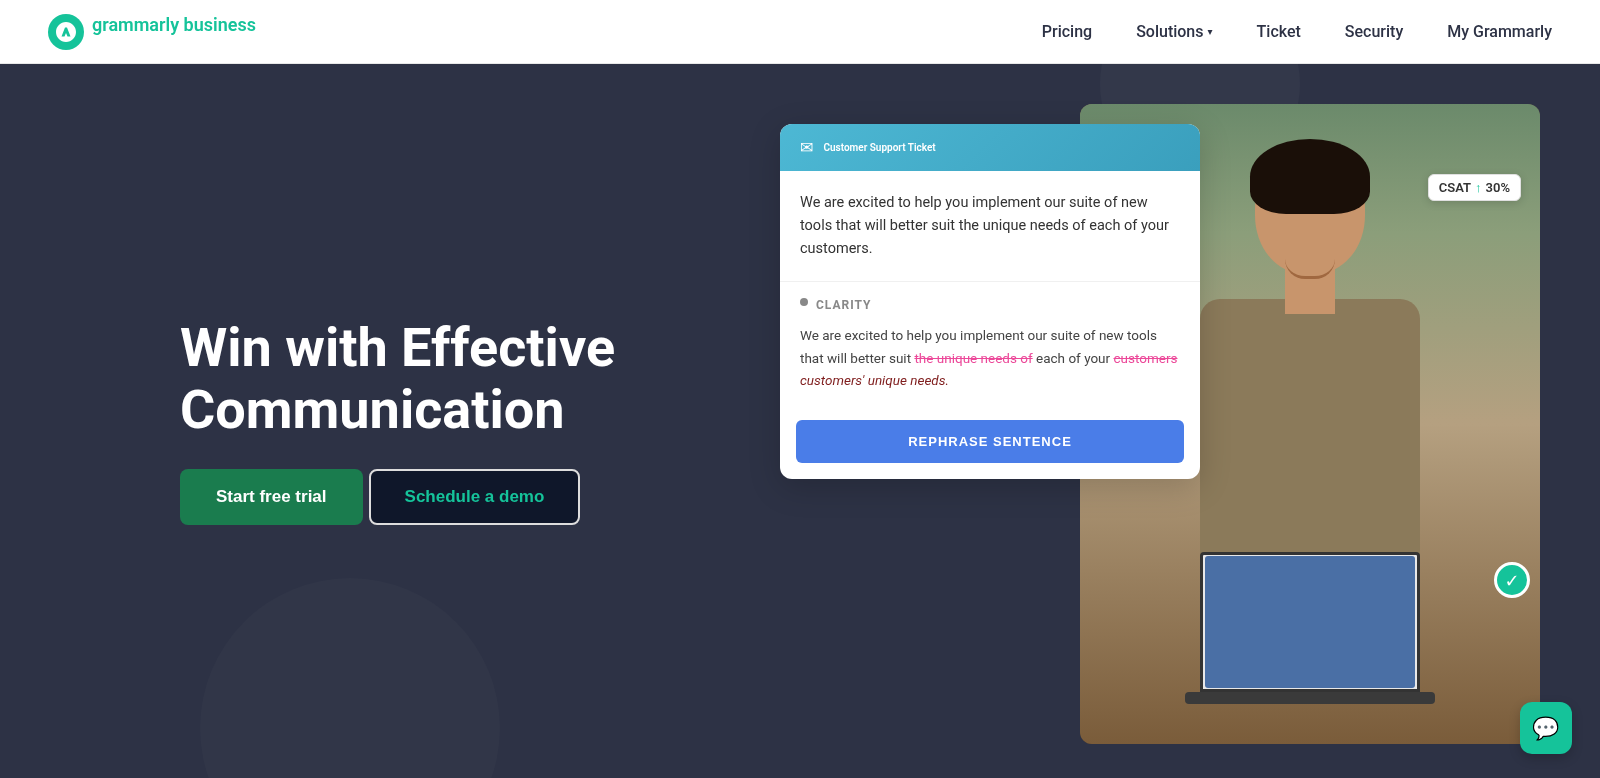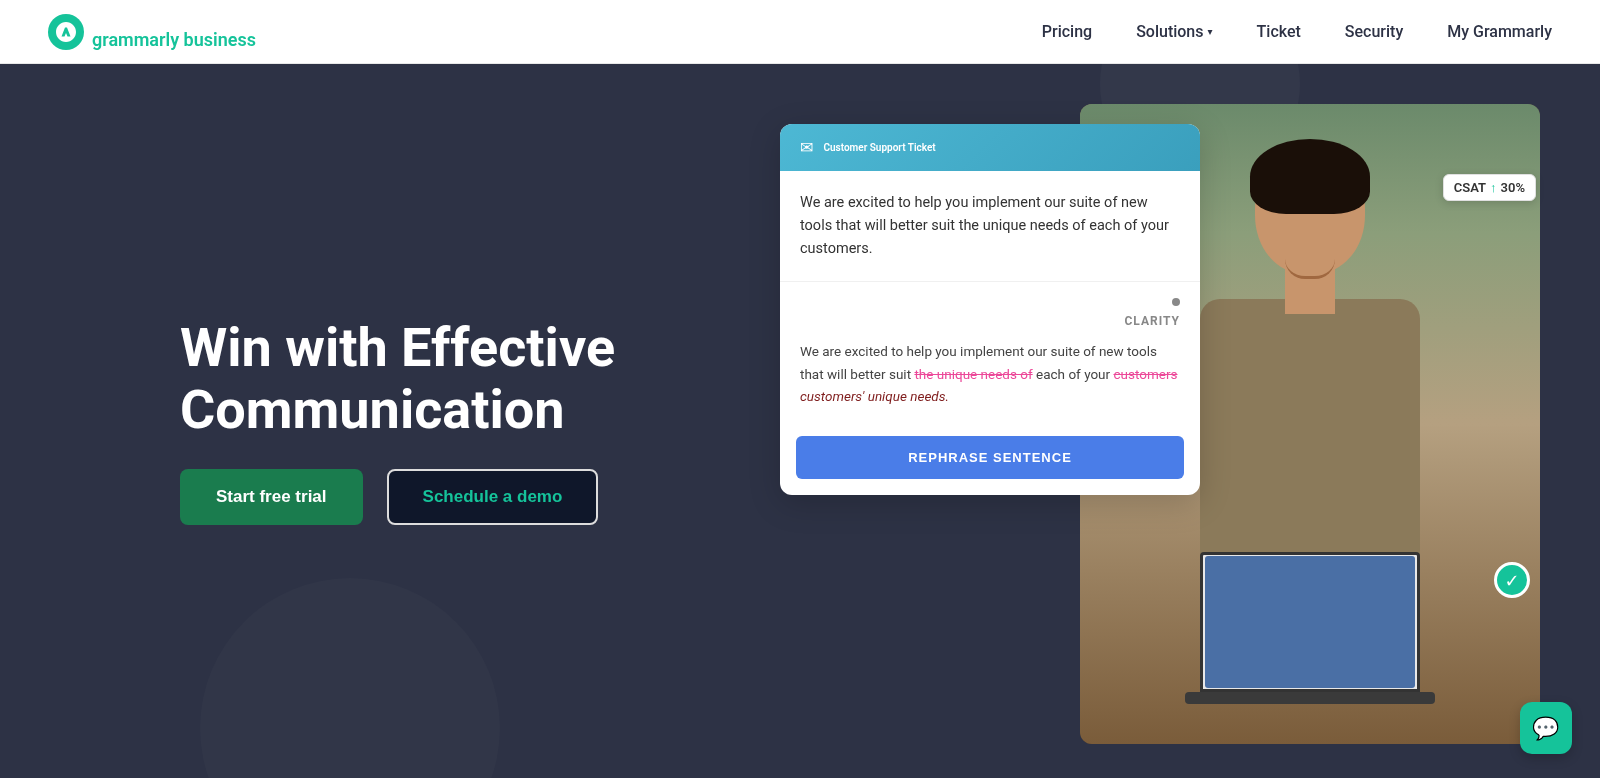--- a/index.html
+++ b/index.html
@@ -26,7 +26,7 @@
 
     .logo {
       display: flex;
-      align-items: flex-end;
+      align-items: flex-start;
       gap: 8px;
     }
 

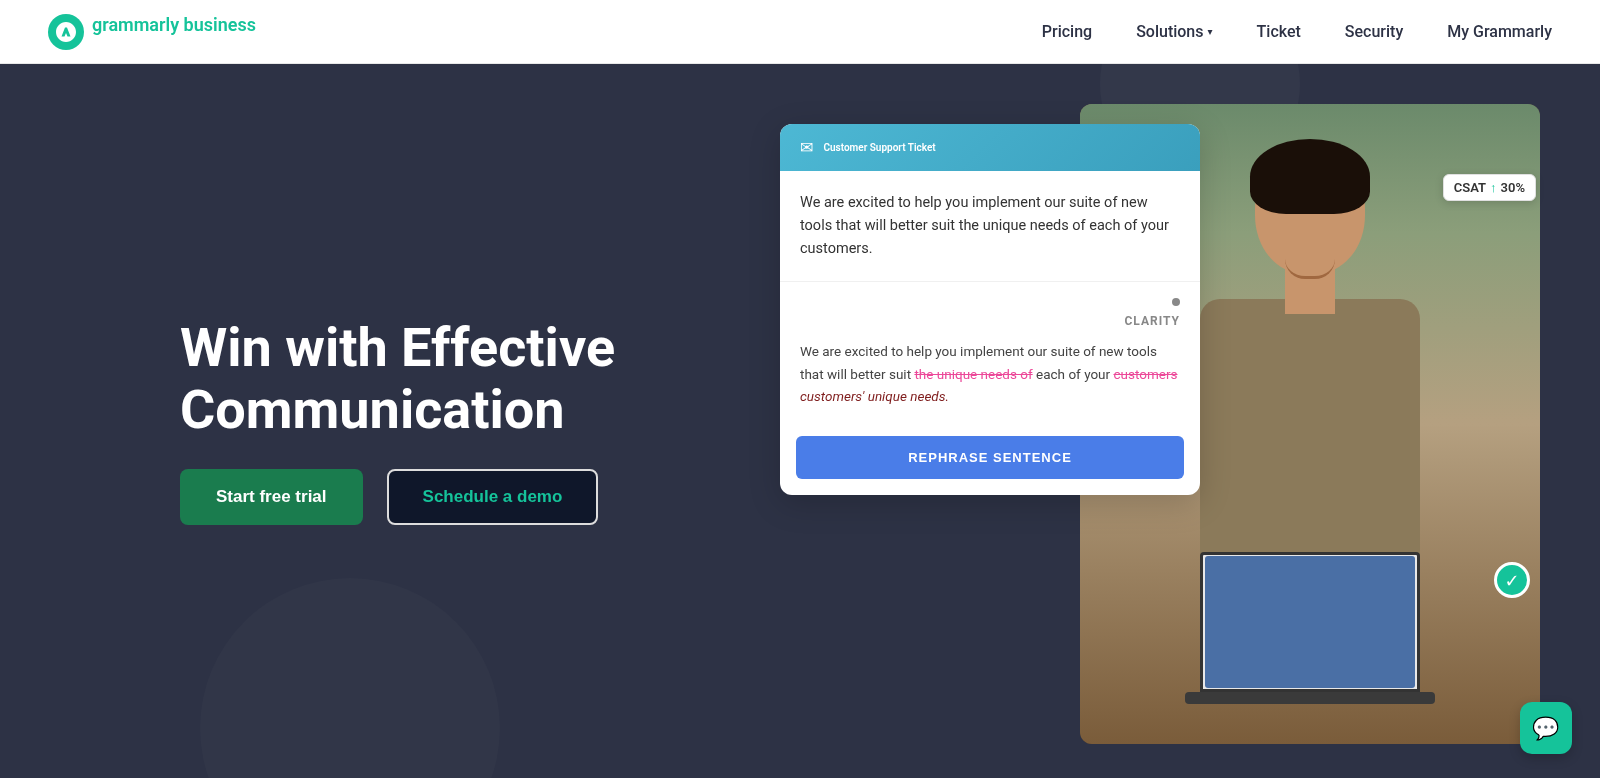--- a/index.html
+++ b/index.html
@@ -167,7 +167,7 @@
     .csat-badge {
       position: absolute;
       top: 110px;
-      right: 64px;
+      right: 79px;
       background: #fff;
       border: 1px solid #e0e0e0;
       border-radius: 6px;

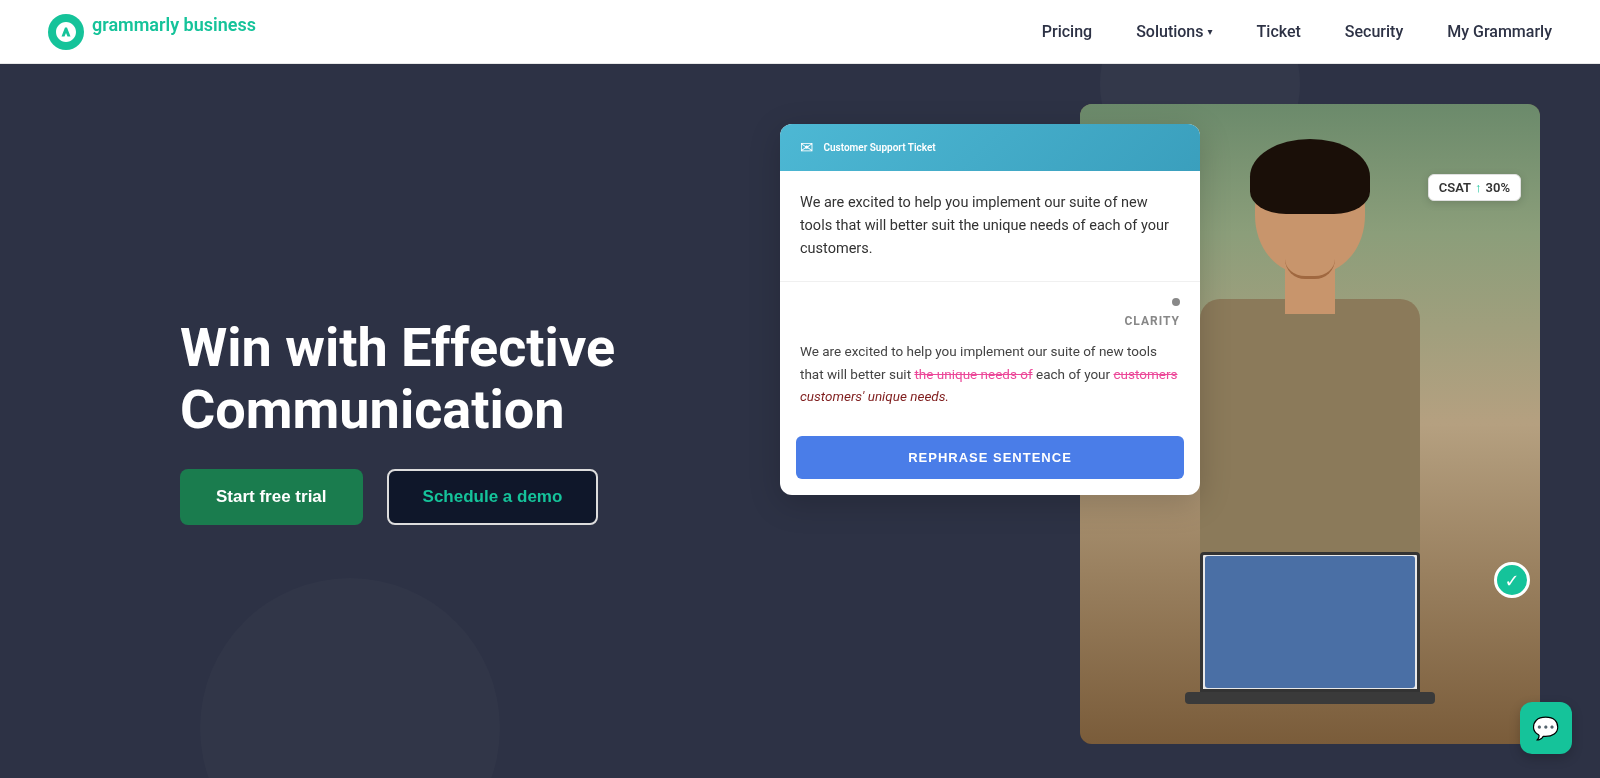--- a/index.html
+++ b/index.html
@@ -250,14 +250,13 @@
 
     .clarity-label {
       display: flex;
-      align-items: flex-end;
+      align-items: flex-start;
       gap: 8px;
       font-size: 12px;
       font-weight: 700;
       color: #888;
       letter-spacing: 1px;
       margin-bottom: 12px;
-      flex-direction: column;
     }
 
     .clarity-dot {

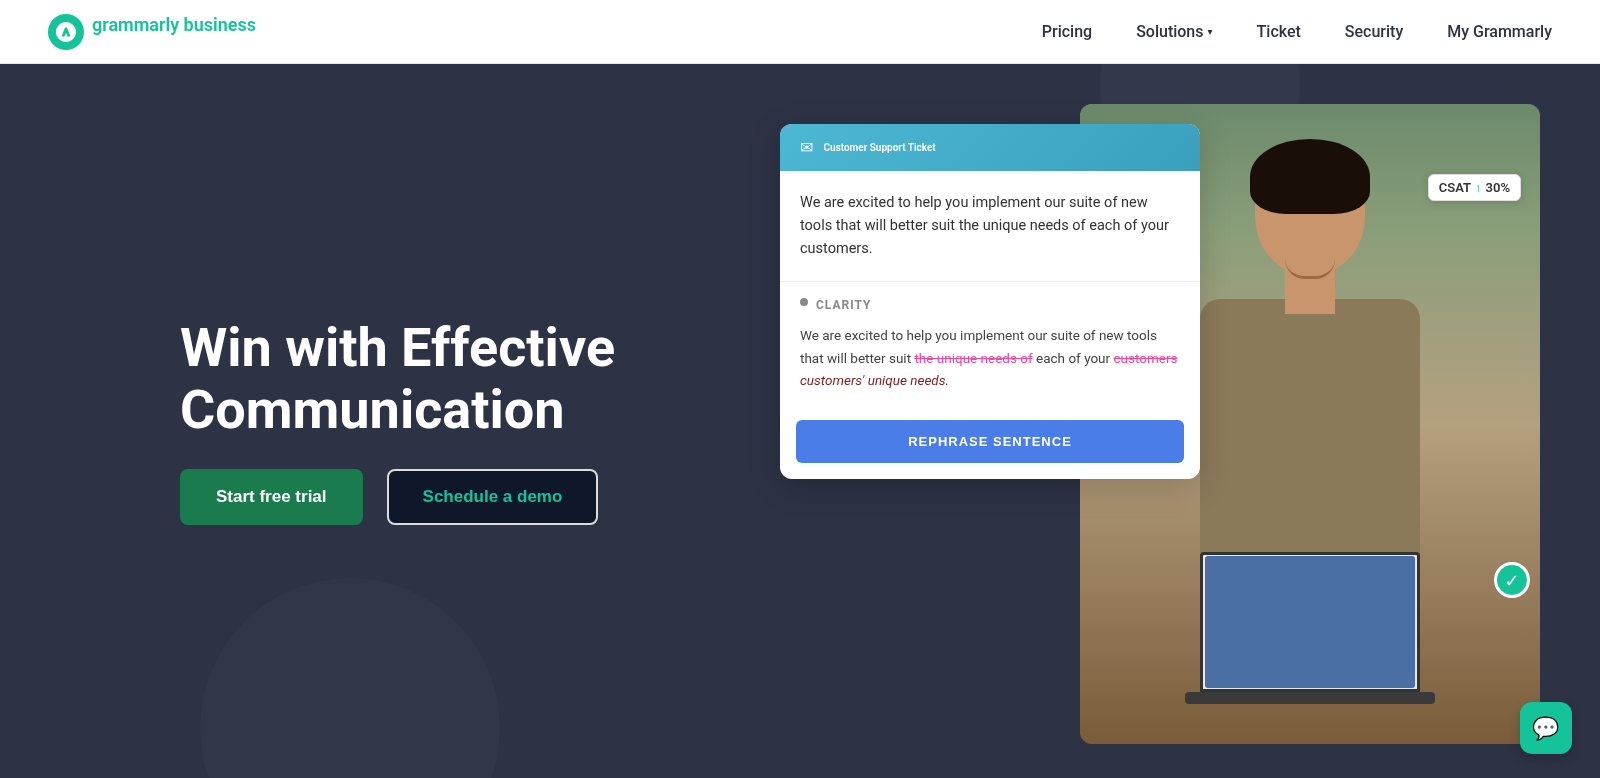--- a/index.html
+++ b/index.html
@@ -112,7 +112,7 @@
 
     .hero-buttons {
       display: flex;
-      gap: 24px;
+      gap: 6px;
       align-items: flex-start;
     }
 

